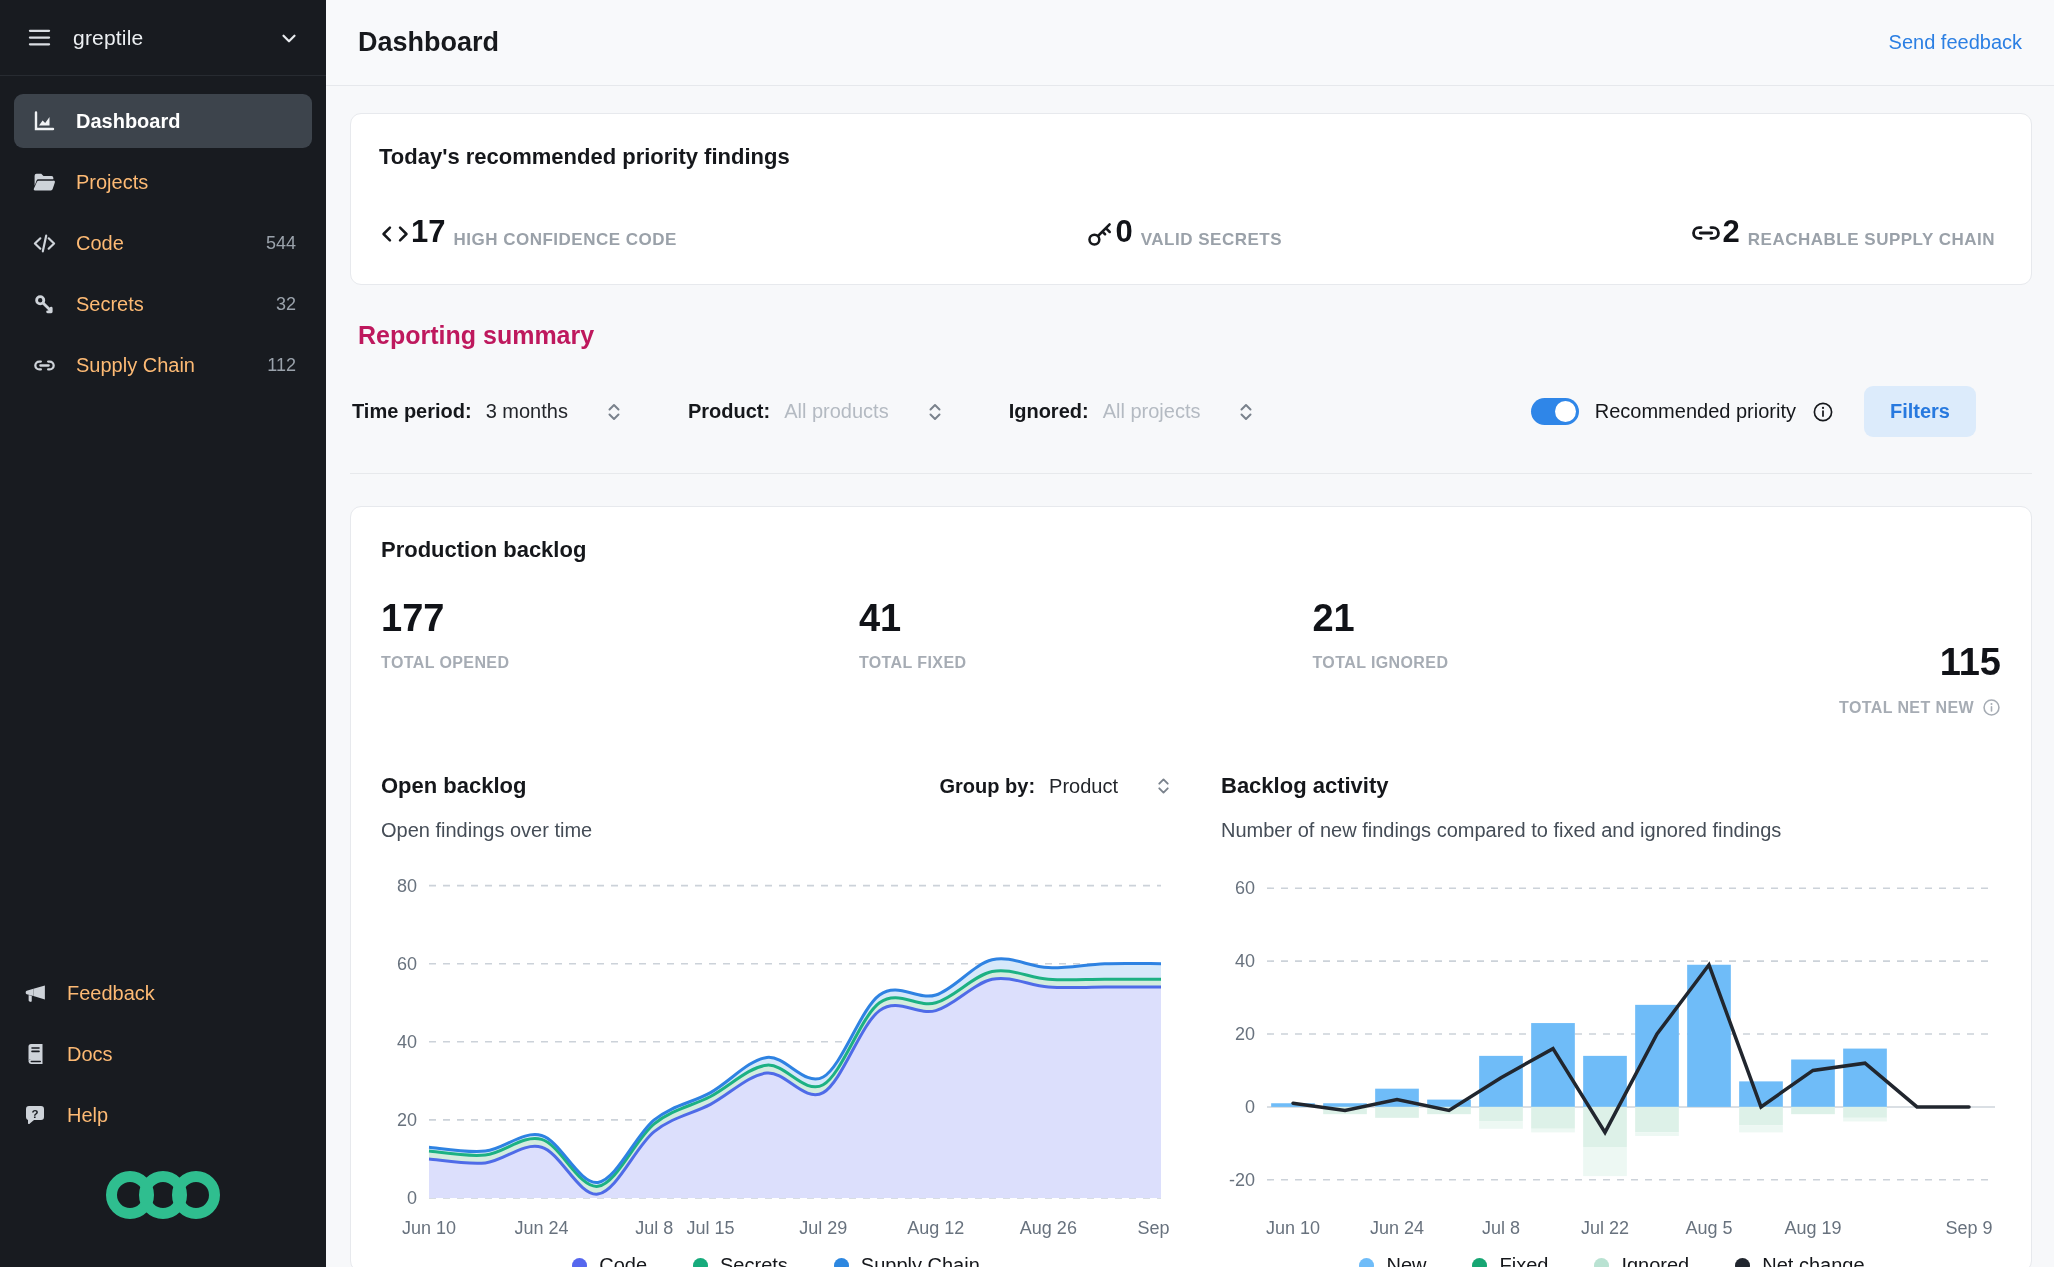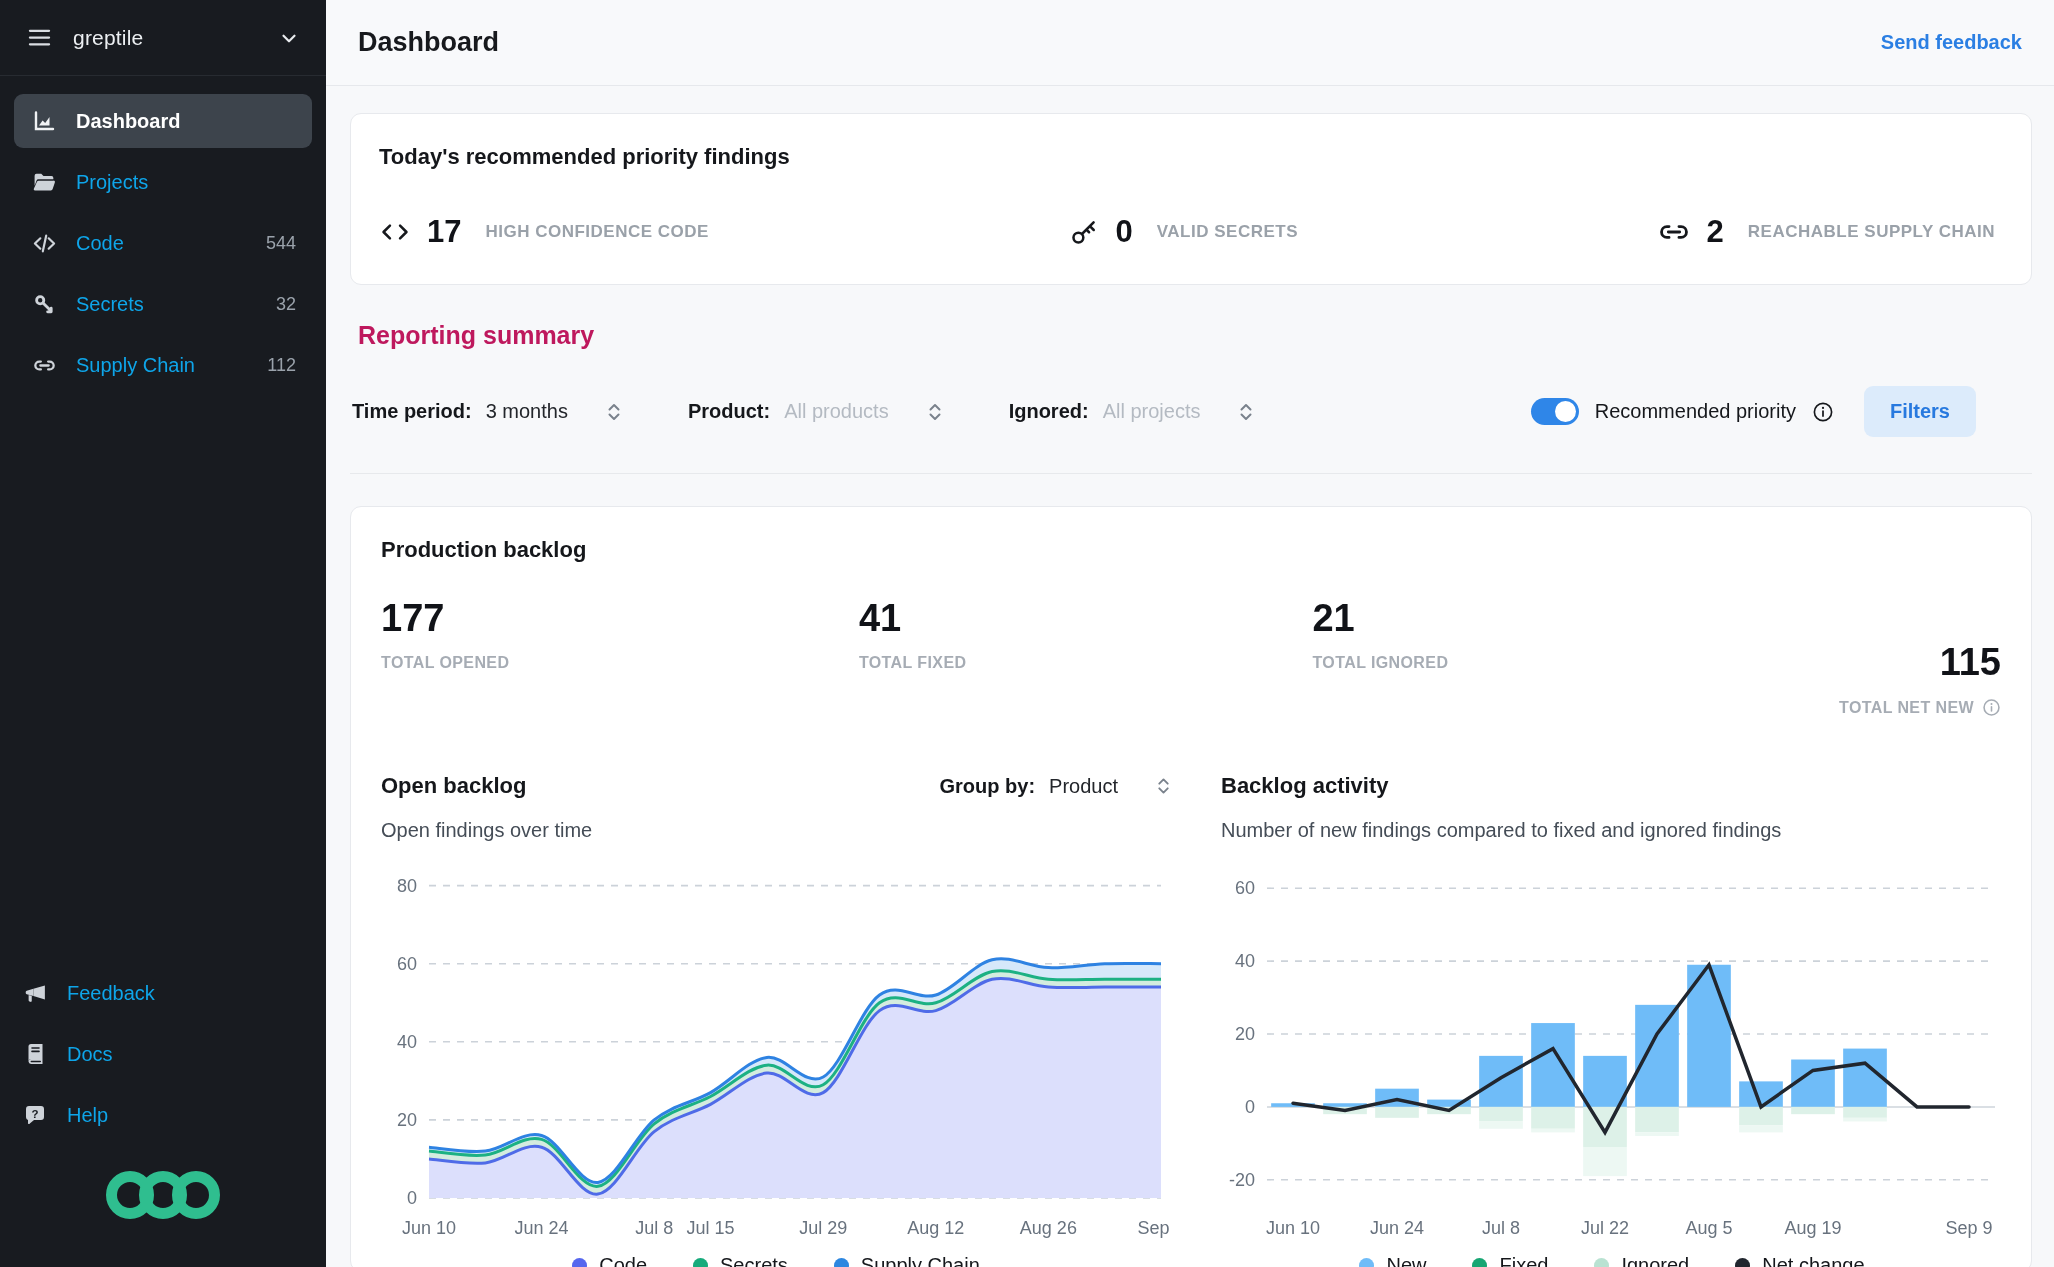--- a/index.html
+++ b/index.html
@@ -27,7 +27,7 @@
   .main { flex:1; display:flex; flex-direction:column; min-width:0; background:#f7f8fa; }
   .topbar { height:86px; flex:none; display:flex; align-items:center; padding:0 32px 0 32px; border-bottom:1px solid #e6e8ec; background:#f8f9fb; }
   .topbar h1 { font-size:27px; font-weight:700; color:#17191d; flex:1; }
-  .feedback-link { color:#2b7fe3; font-size:20px; font-weight:700; cursor:pointer; text-decoration:none; }
+  .feedback-link { color:#2b7fe3; font-size:20px; font-weight:400; cursor:pointer; text-decoration:none; }
 
   .content { padding:27px 22px 0 24px; }
 

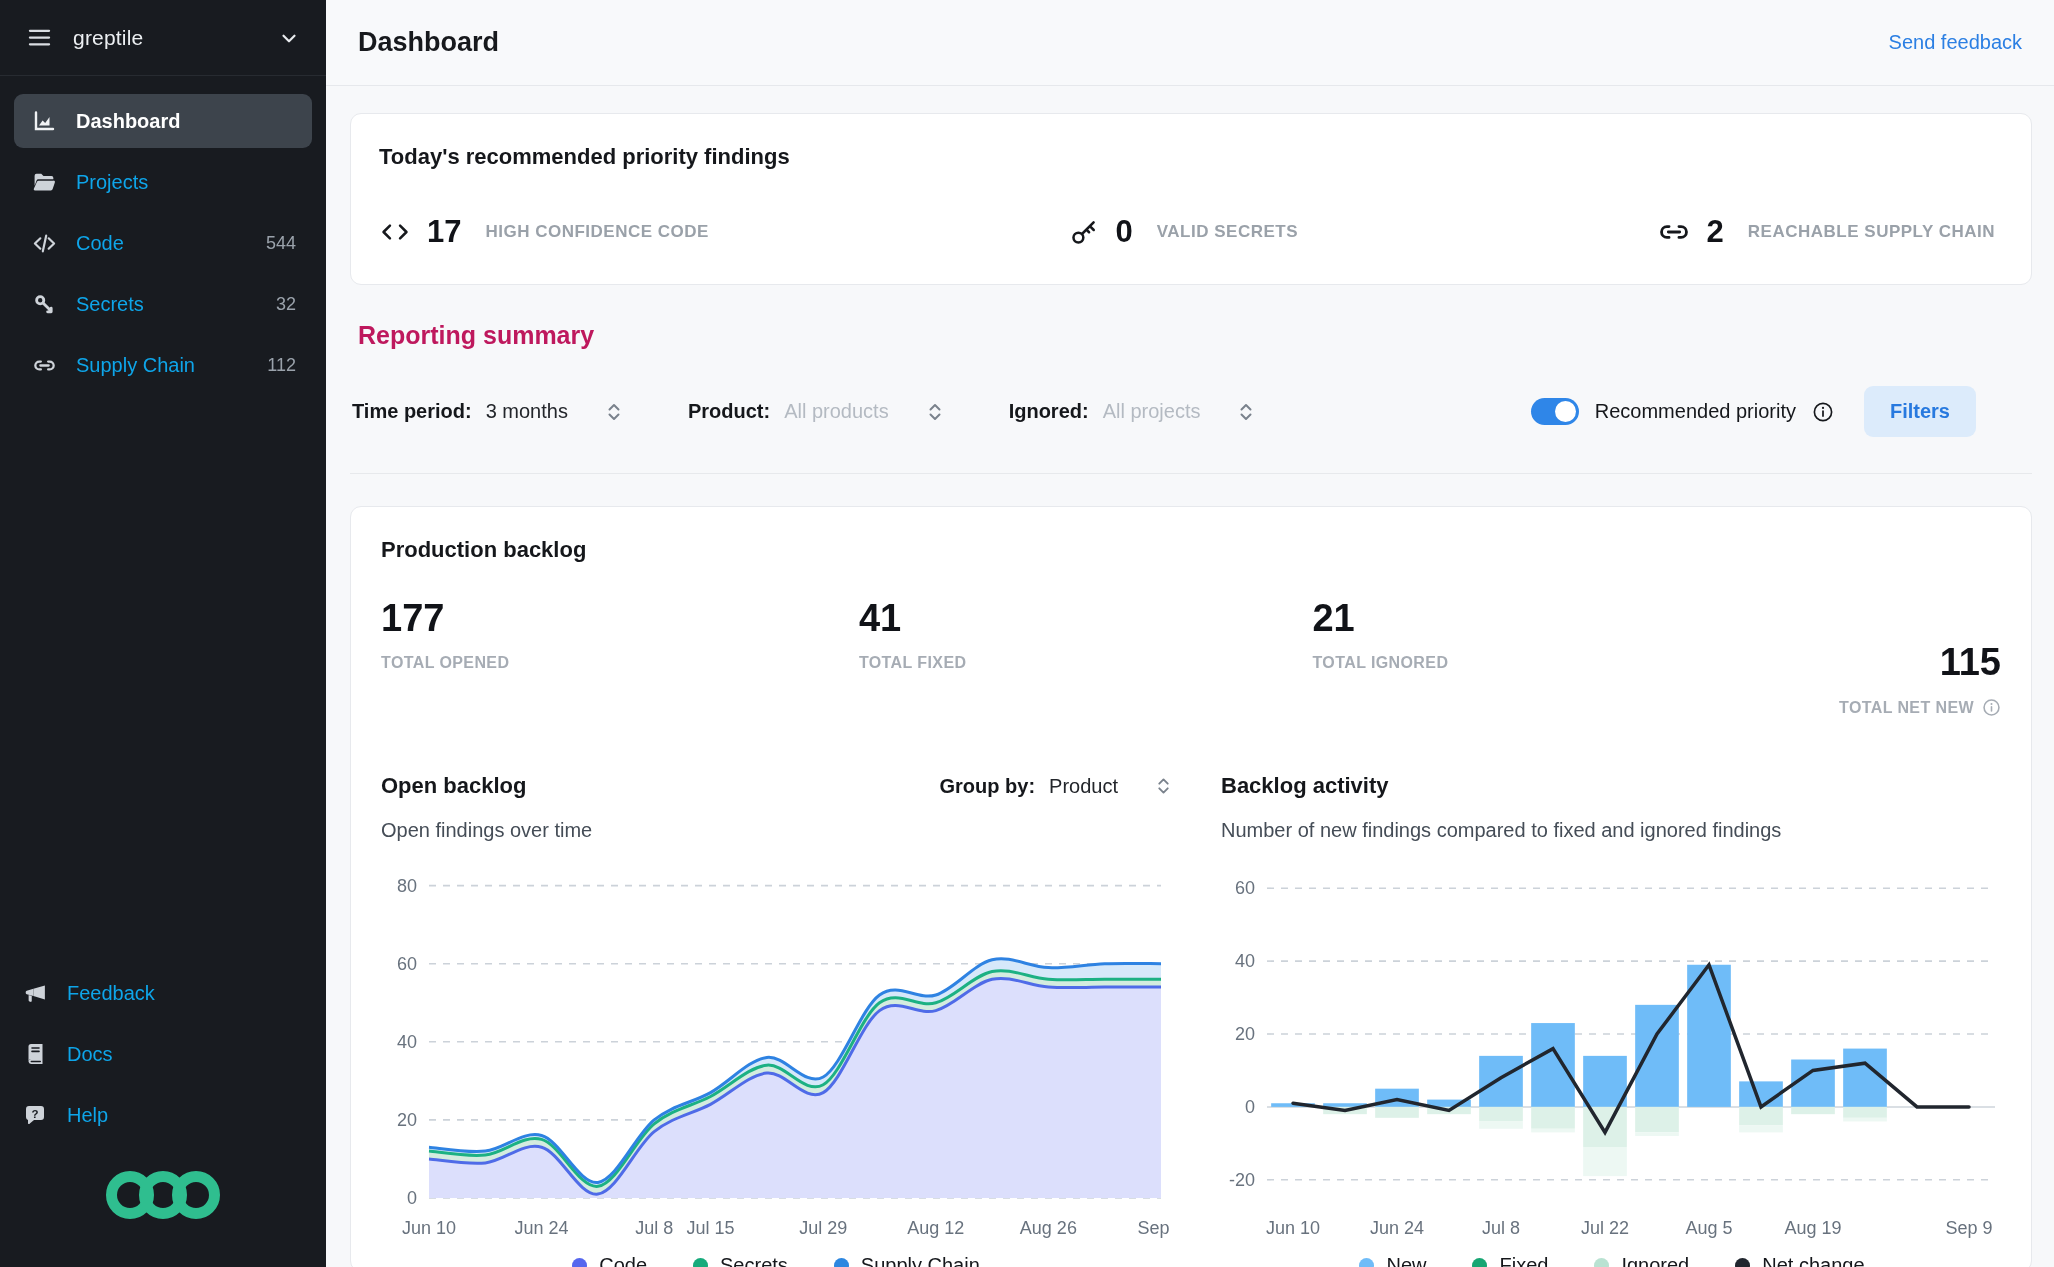--- a/index.html
+++ b/index.html
@@ -14,7 +14,7 @@
   .sb-header .chev { margin-left:auto; }
   .sb-nav { padding:18px 14px 0; }
   .sb-item { height:54px; display:flex; align-items:center; gap:18px; padding:0 16px; border-radius:9px; margin-bottom:7px; cursor:pointer; }
-  .sb-item .sb-label { color:#0ea5e9; font-size:20px; }
+  .sb-item .sb-label { color:#fdba74; font-size:20px; }
   .sb-item.active { background:#3d444c; }
   .sb-item.active .sb-label { color:#ffffff; font-weight:700; }
   .sb-count { margin-left:auto; color:#9aa2ab; font-size:18px; }

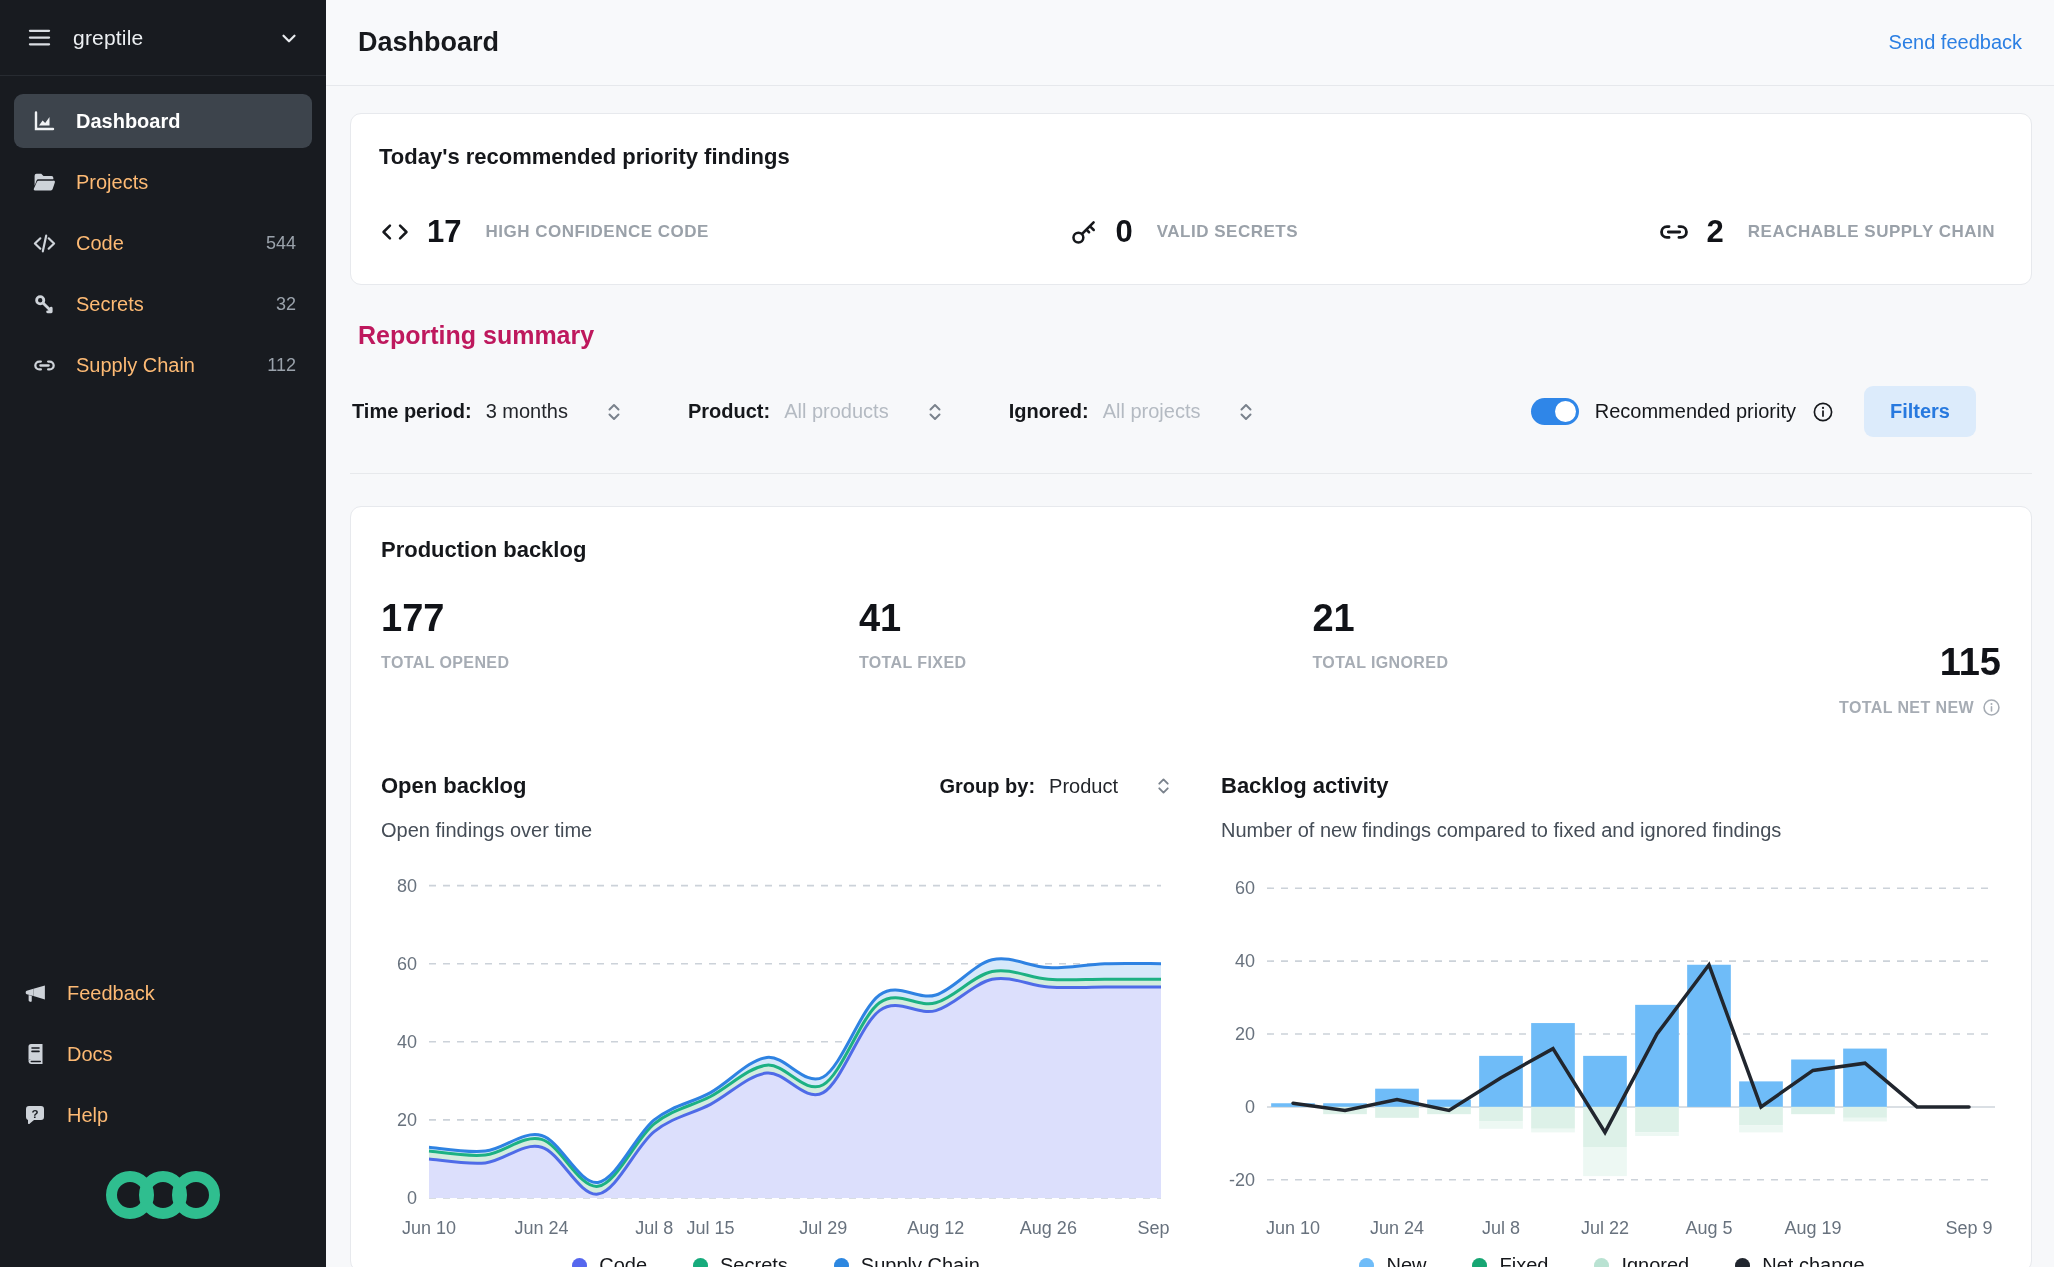--- a/index.html
+++ b/index.html
@@ -35,7 +35,7 @@
   .priority-card { padding:30px 28px 34px; }
   .card-title { font-size:22px; font-weight:700; color:#15171b; }
   .pstats { display:flex; justify-content:space-between; margin-top:44px; padding-right:8px; }
-  .pstat { display:flex; align-items:center; gap:16px; }
+  .pstat { display:flex; align-items:flex-end; }
   .pstat-value { font-size:31px; font-weight:700; color:#111318; }
   .pstat-label { font-size:17px; font-weight:700; color:#9aa1a9; letter-spacing:.5px; margin-left:8px; }
 

